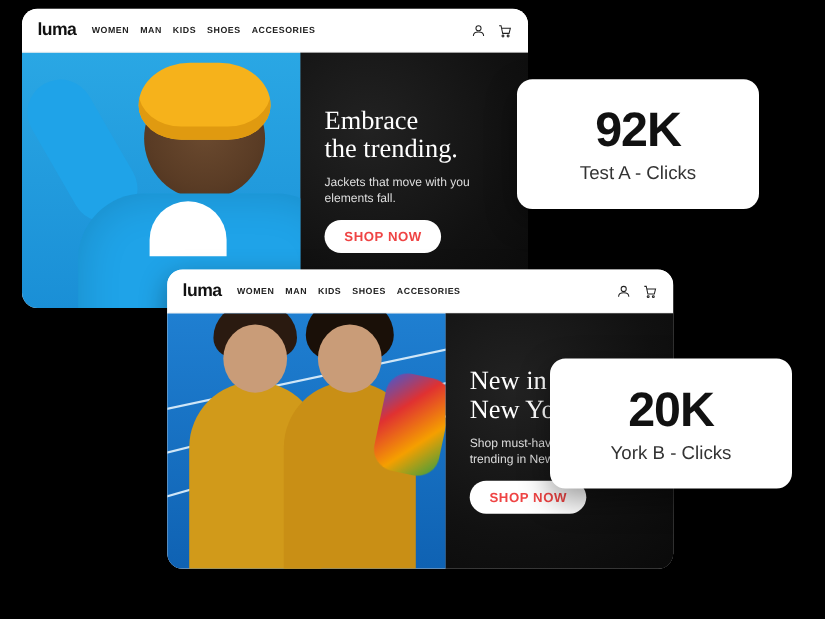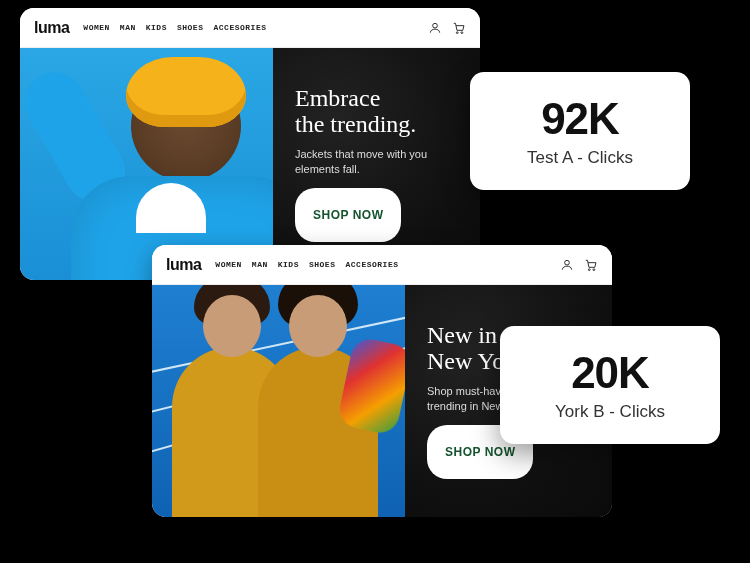--- a/index.html
+++ b/index.html
@@ -41,7 +41,6 @@
   .nav {
     display: flex;
     gap: 10px;
-    font-family: Liberation Mono, monospace;
   }
   .nav-item {
     font-size: 8px;

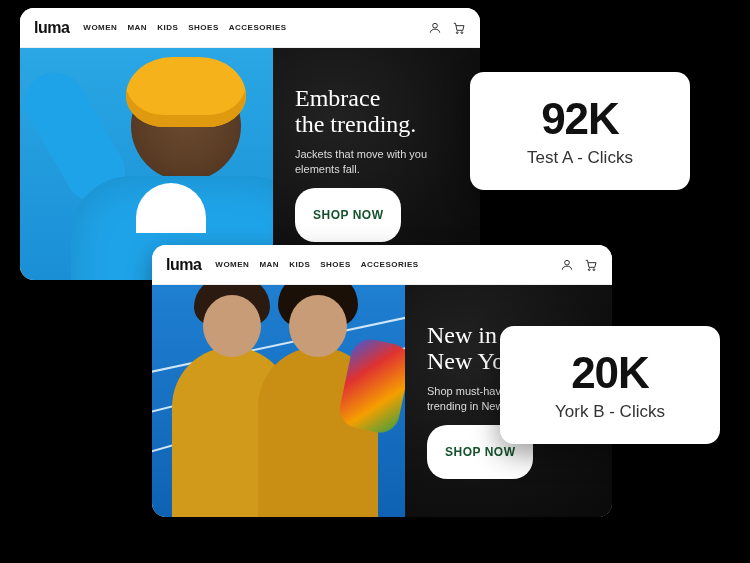--- a/index.html
+++ b/index.html
@@ -91,11 +91,11 @@
   .shop-btn {
     align-self: flex-start;
     background: #fff;
-    color: #14532d;
+    color: #ef4444;
     font-weight: 800;
     font-size: 12px;
     letter-spacing: 0.5px;
-    padding: 20px 18px;
+    padding: 8px 18px;
     border-radius: 20px;
     border: none;
   }

